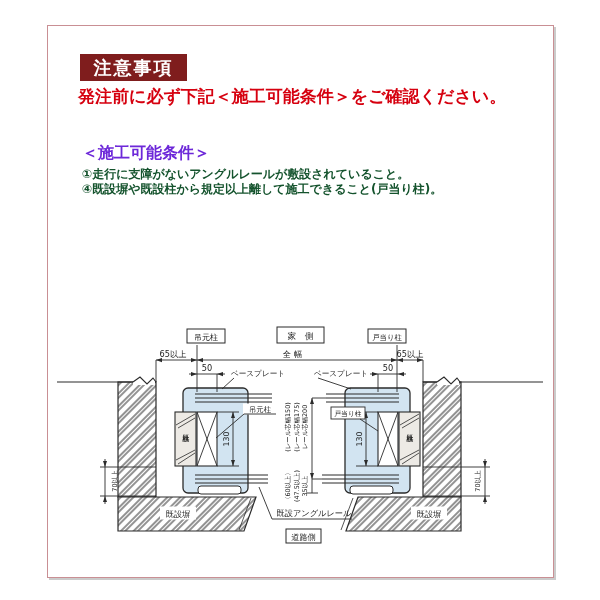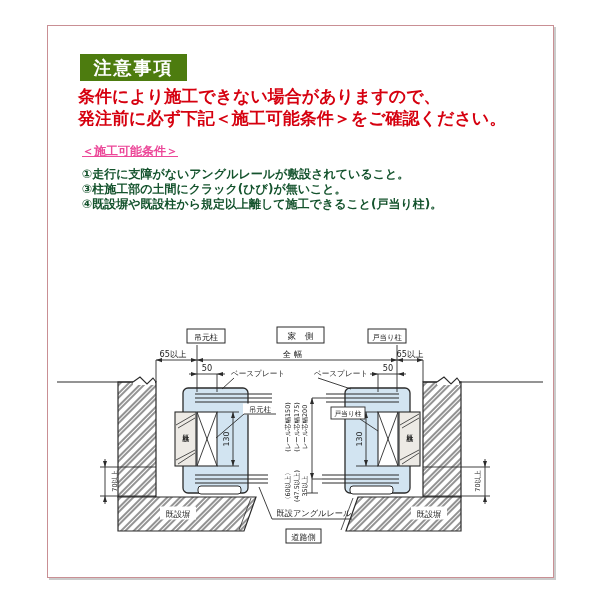--- a/index.html
+++ b/index.html
@@ -15,7 +15,7 @@
   }
   .badge{
     position:absolute;left:80px;top:54px;width:107px;height:27px;
-    background:#4d7c0f;color:#ffffff;font-size:18px;font-weight:bold;
+    background:#7f1d1d;color:#ffffff;font-size:18px;font-weight:bold;
     line-height:27px;text-align:center;letter-spacing:2px;
   }
   .lead{

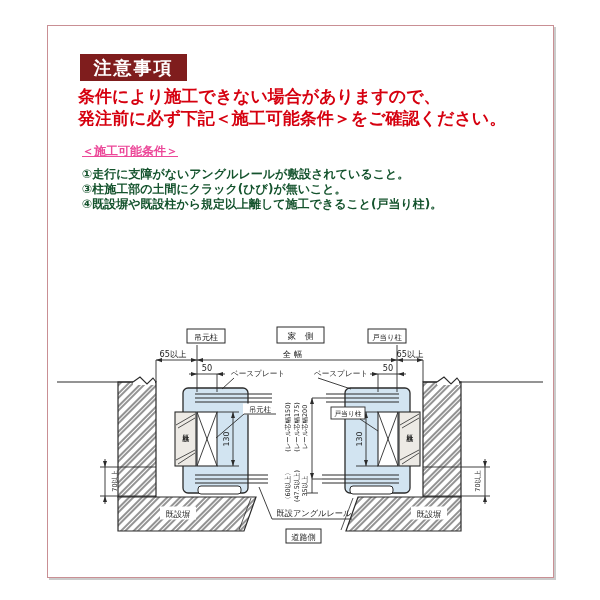--- a/index.html
+++ b/index.html
@@ -42,7 +42,6 @@
   <div class="badge">注意事項</div>
 
   <div class="lead">
-    <div>条件により施工できない場合がありますので、</div>
     <div>発注前に必ず下記＜施工可能条件＞をご確認ください。</div>
   </div>
 

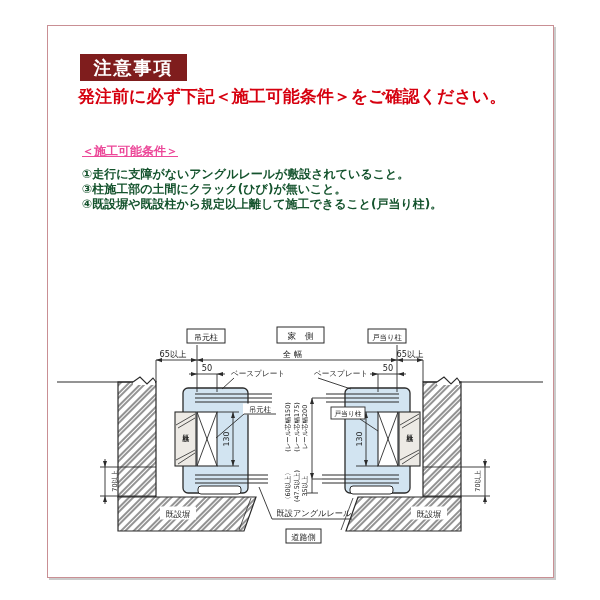--- a/index.html
+++ b/index.html
@@ -23,8 +23,8 @@
     font-size:17px;font-weight:bold;line-height:22px;white-space:nowrap;
   }
   .cond-heading{
-    position:absolute;left:82px;top:143px;color:#ec4899;
-    font-size:12px;font-weight:bold;white-space:nowrap;text-decoration:underline;
+    position:absolute;left:82px;top:143px;color:#6d28d9;
+    font-size:16px;font-weight:bold;white-space:nowrap;
   }
   .cond-list{
     position:absolute;left:82px;top:167px;color:#14532d;

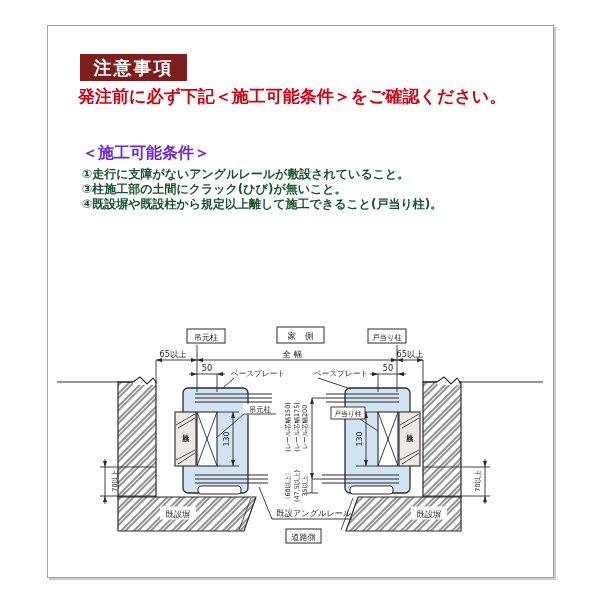--- a/index.html
+++ b/index.html
@@ -49,7 +49,6 @@
 
   <div class="cond-list">
     <div>①走行に支障がないアングルレールが敷設されていること。</div>
-    <div>③柱施工部の土間にクラック(ひび)が無いこと。</div>
     <div>④既設塀や既設柱から規定以上離して施工できること(戸当り柱)。</div>
   </div>
 

